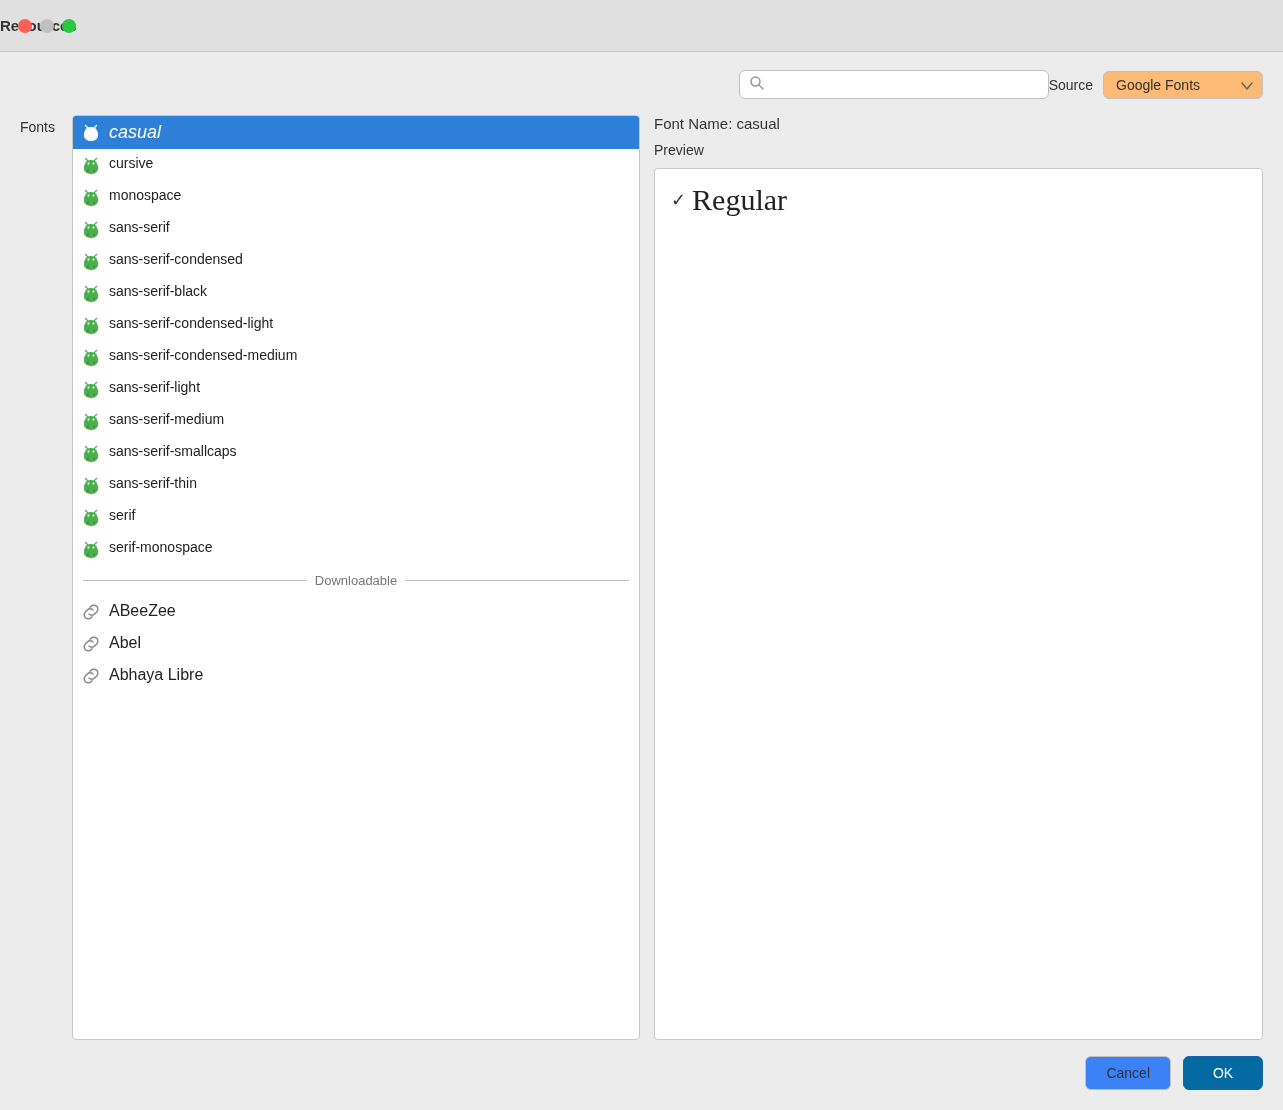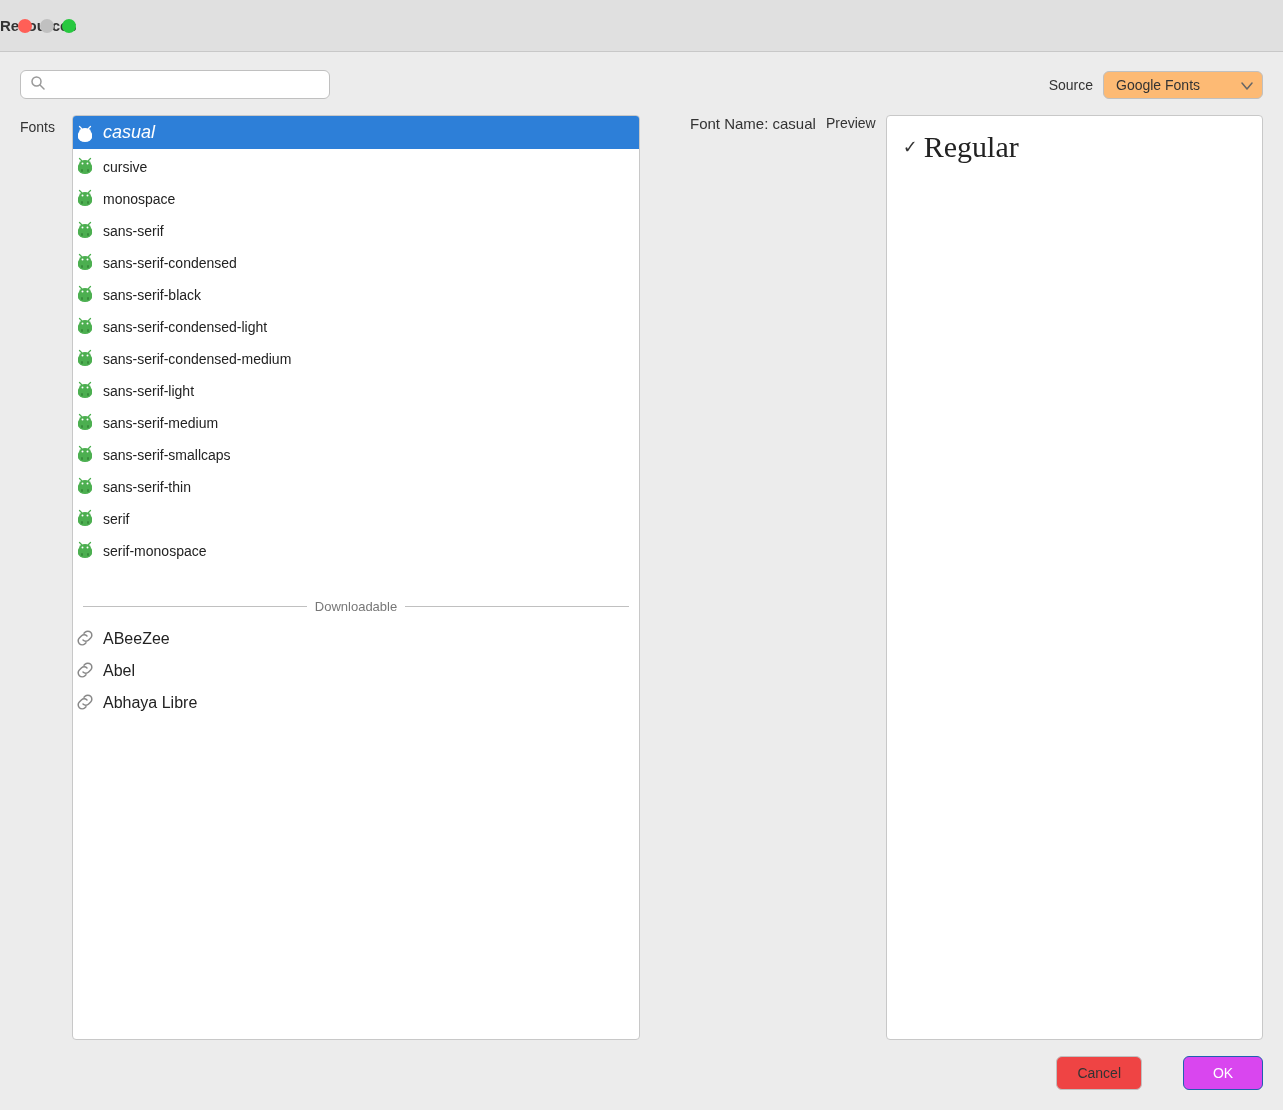--- a/index.html
+++ b/index.html
@@ -66,7 +66,7 @@
     .top-row {
       display: flex;
       align-items: center;
-      justify-content: space-between;
+      justify-content: flex-end;
       margin-bottom: 16px;
     }
 

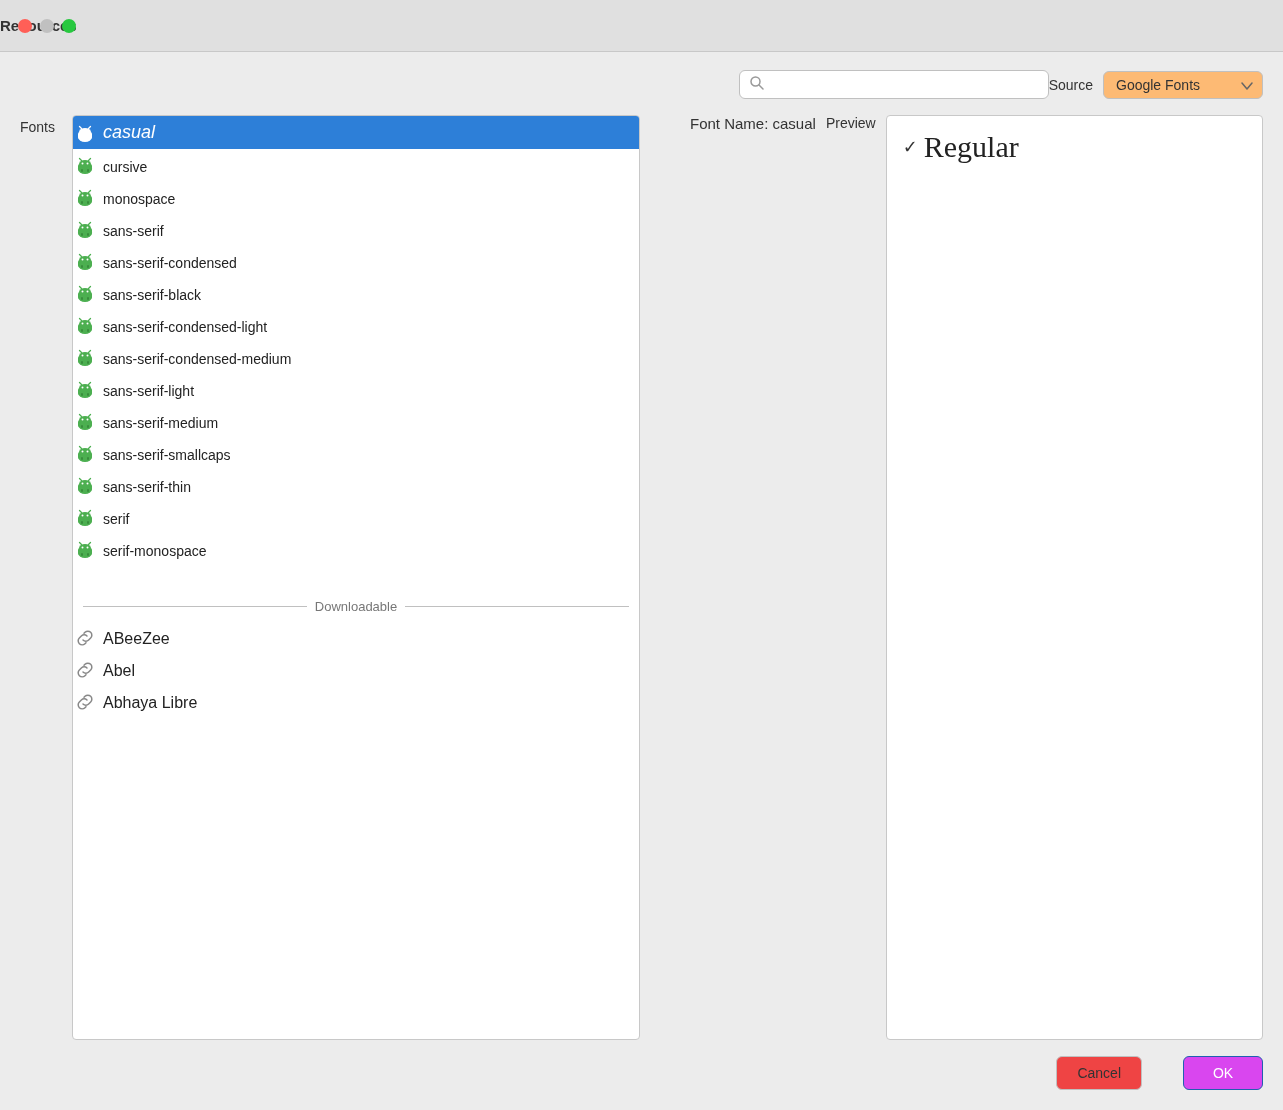--- a/index.html
+++ b/index.html
@@ -183,8 +183,8 @@
 
     .font-item {
       display: flex;
-      align-items: flex-end;
-      padding: 6px 2px;
+      align-items: flex-start;
+      padding: 6px 8px;
       cursor: pointer;
       gap: 8px;
       font-size: 14px;

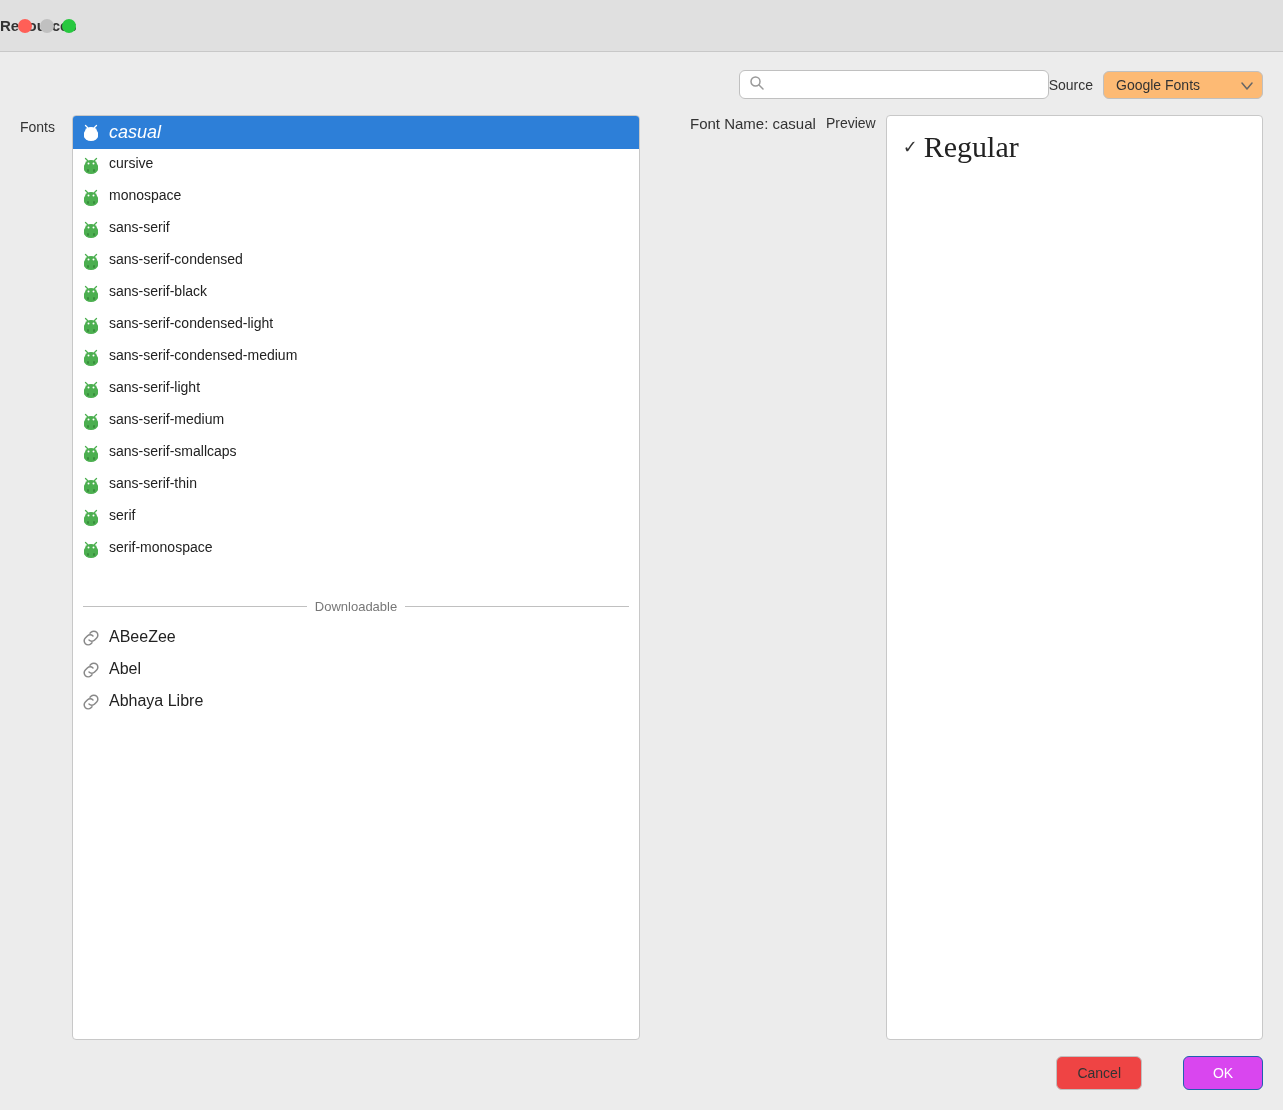--- a/index.html
+++ b/index.html
@@ -241,9 +241,8 @@
     .right-panel {
       flex: 1;
       display: flex;
-      flex-direction: row;
+      flex-direction: column;
       gap: 10px;
-      margin-left: 36px;
     }
 
     .font-name-label {

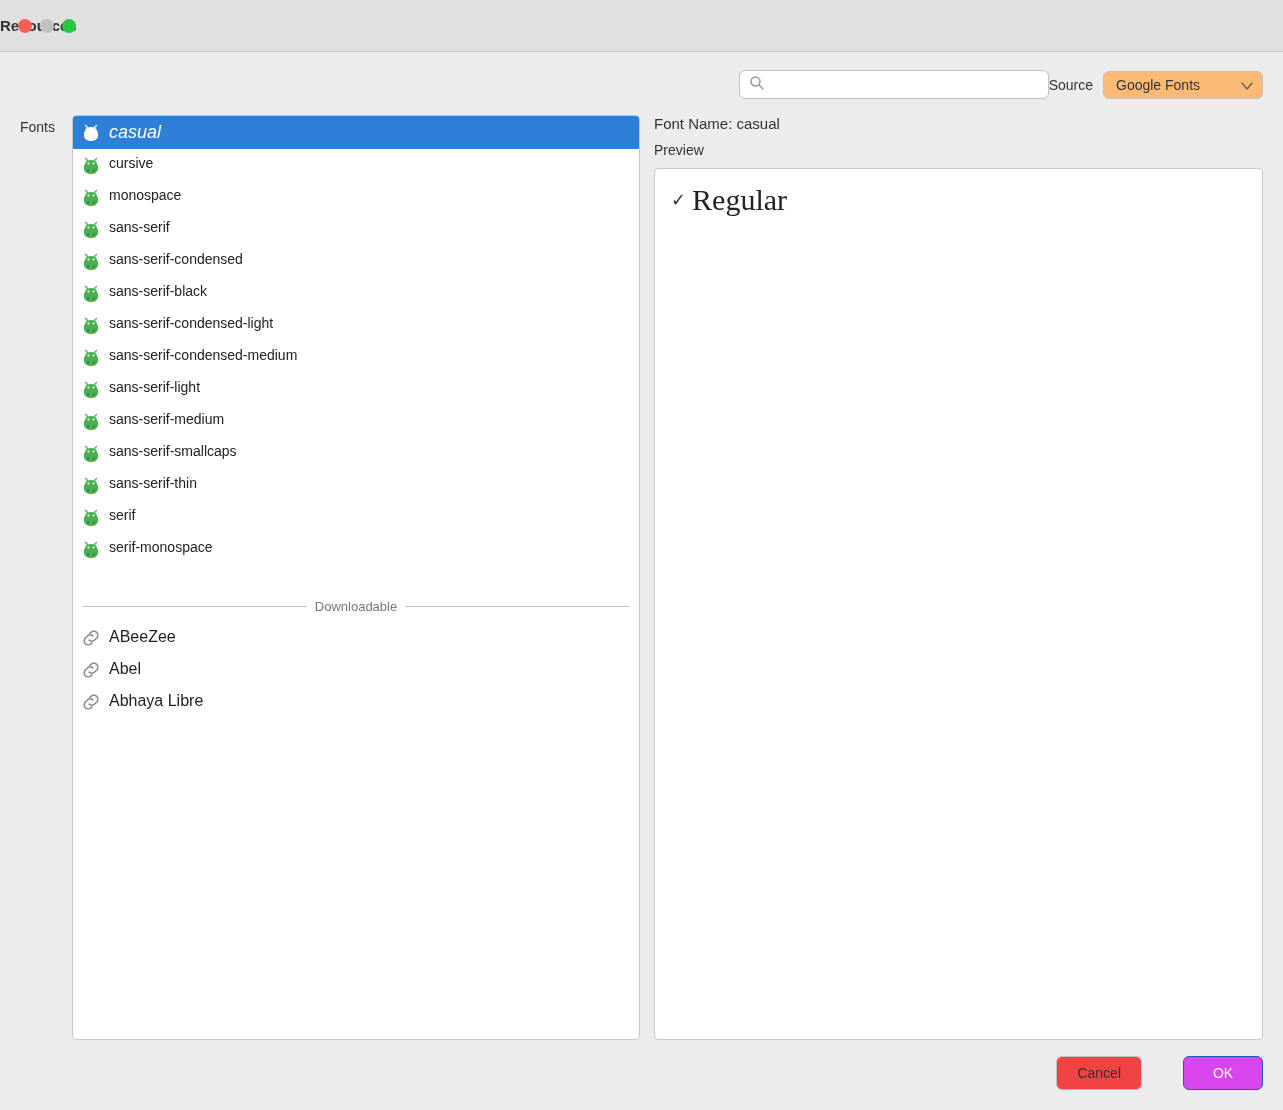--- a/index.html
+++ b/index.html
@@ -215,7 +215,6 @@
       gap: 8px;
       color: #777;
       font-size: 13px;
-      margin-top: 26px;
     }
 
     .sep-line {

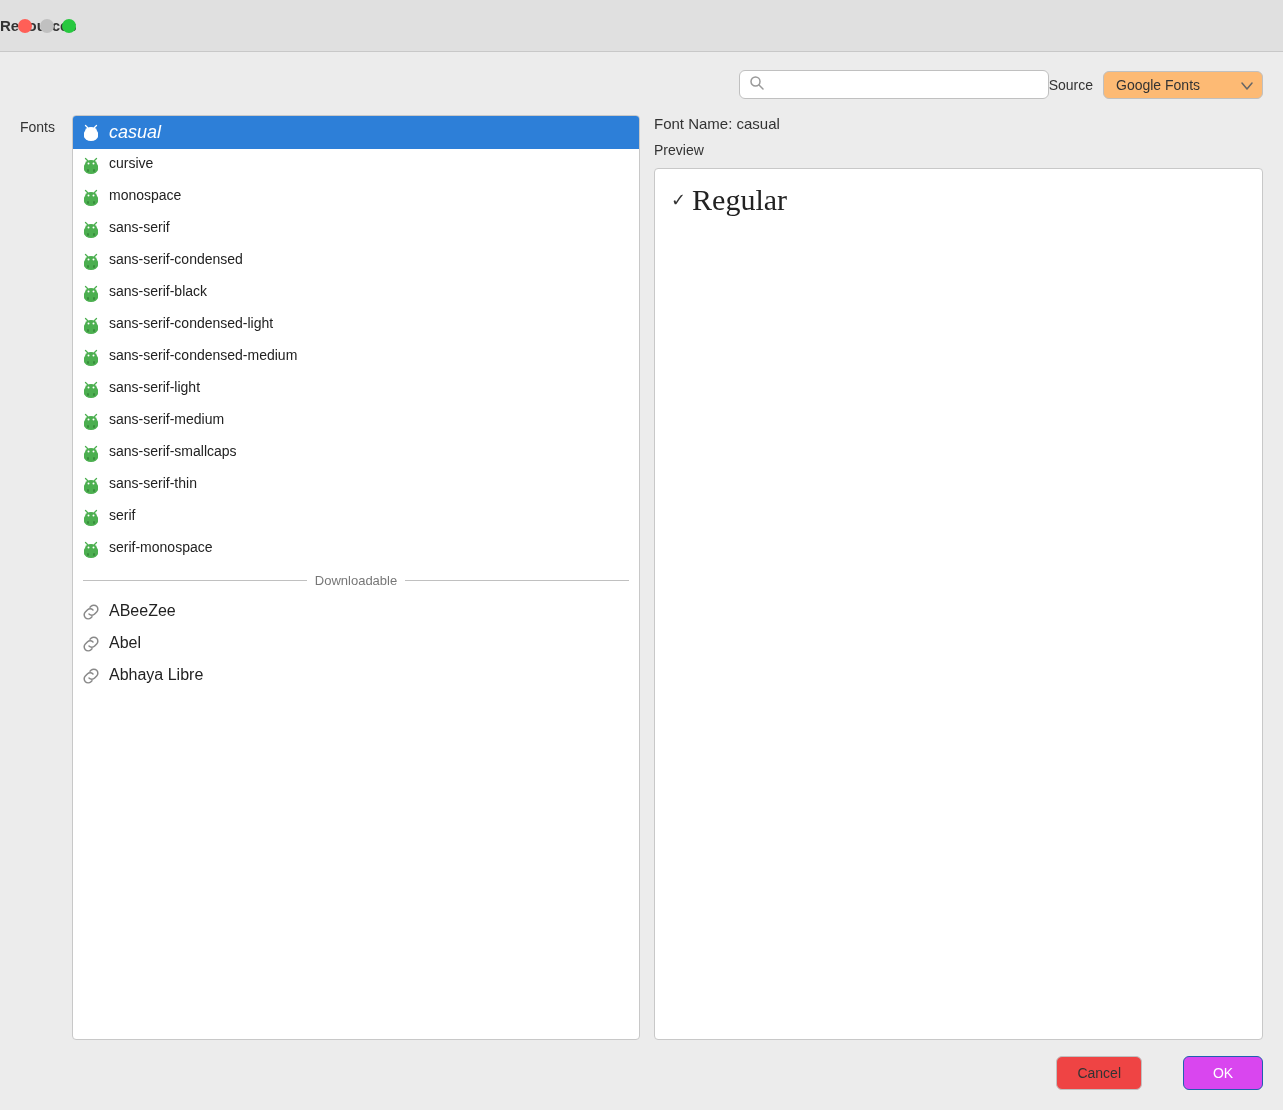--- a/index.html
+++ b/index.html
@@ -295,7 +295,7 @@
     .btn-cancel {
       padding: 8px 20px;
       font-size: 14px;
-      background: #ef4444;
+      background: #3b82f6;
       border: 1px solid #c0c0c0;
       border-radius: 6px;
       cursor: pointer;

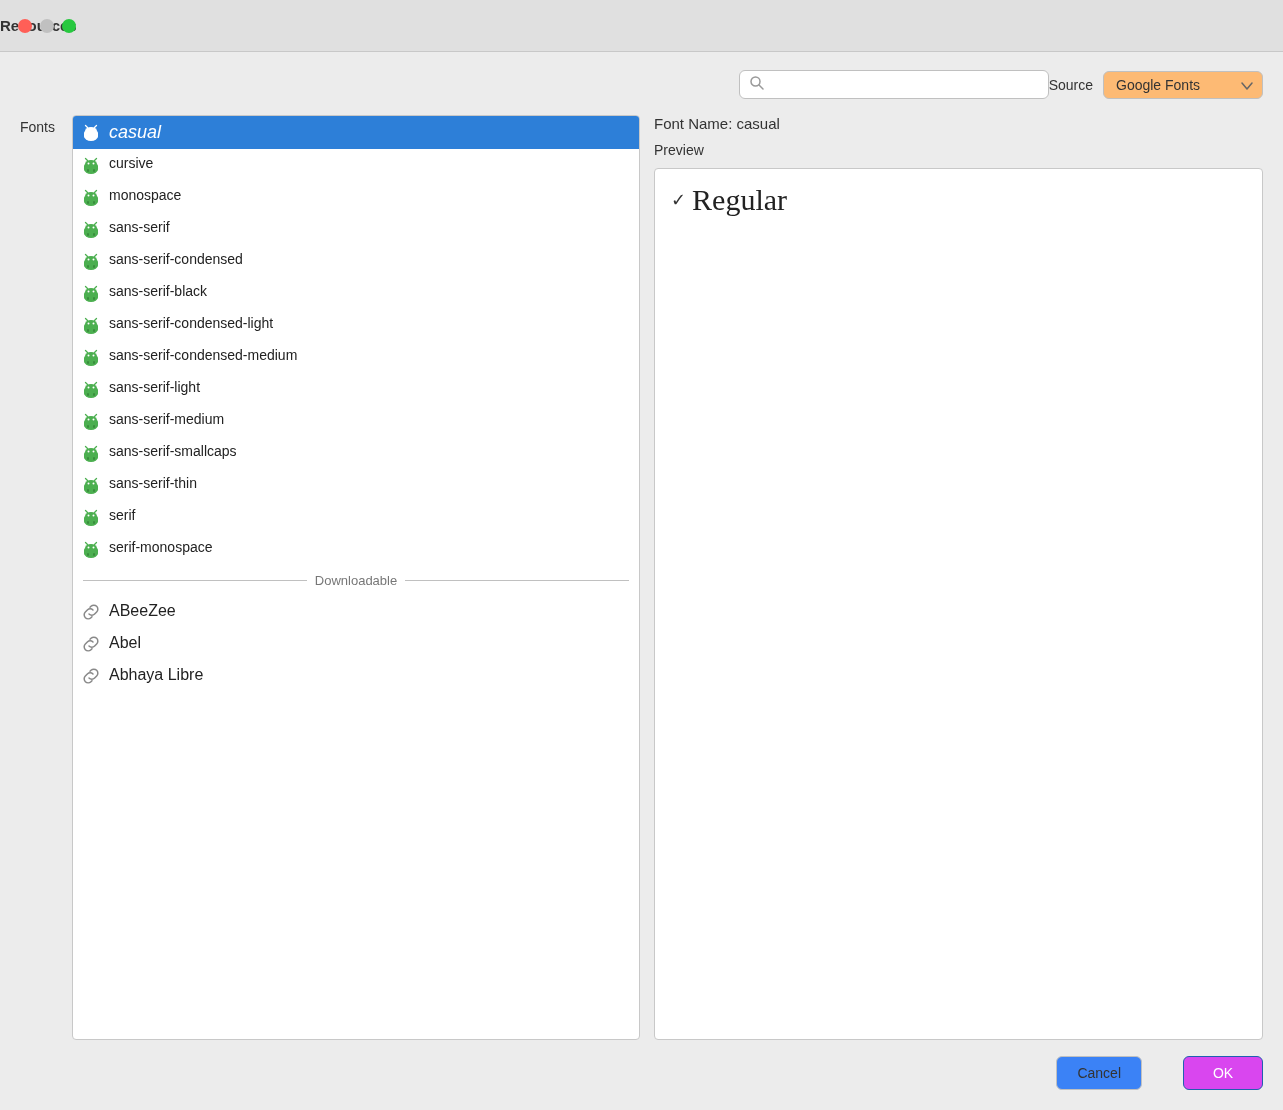--- a/index.html
+++ b/index.html
@@ -306,14 +306,13 @@
     .btn-ok {
       padding: 8px 24px;
       font-size: 14px;
-      background: #d946ef;
+      background: #0369a1;
       border: 1px solid #2060b0;
       border-radius: 6px;
       cursor: pointer;
       color: white;
       min-width: 80px;
       font-weight: 500;
-      margin-left: 29px;
     }
   </style>
 </head>

